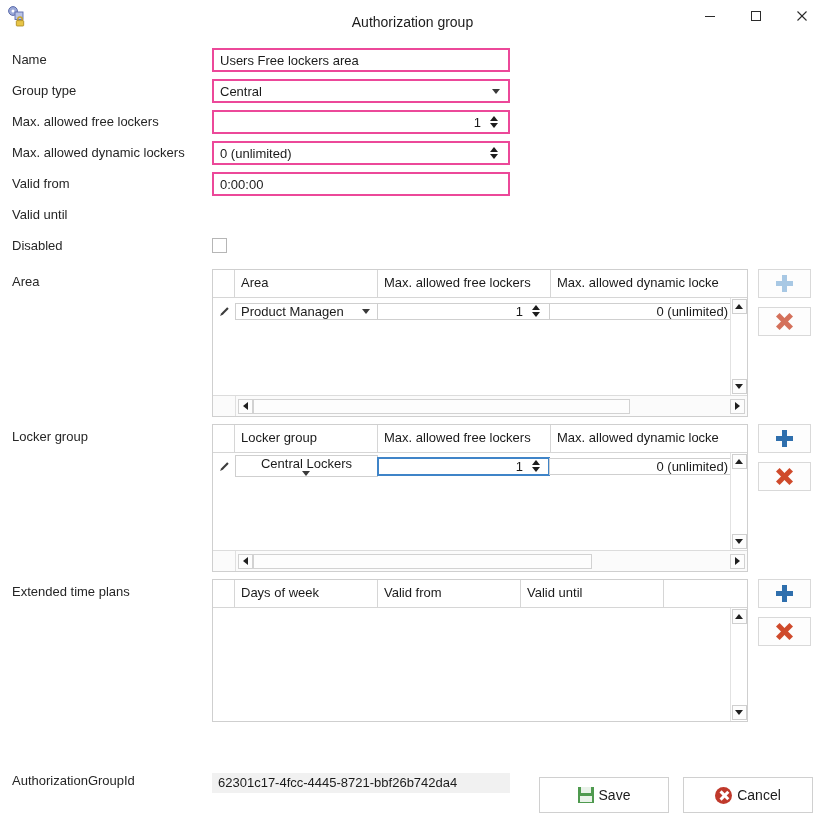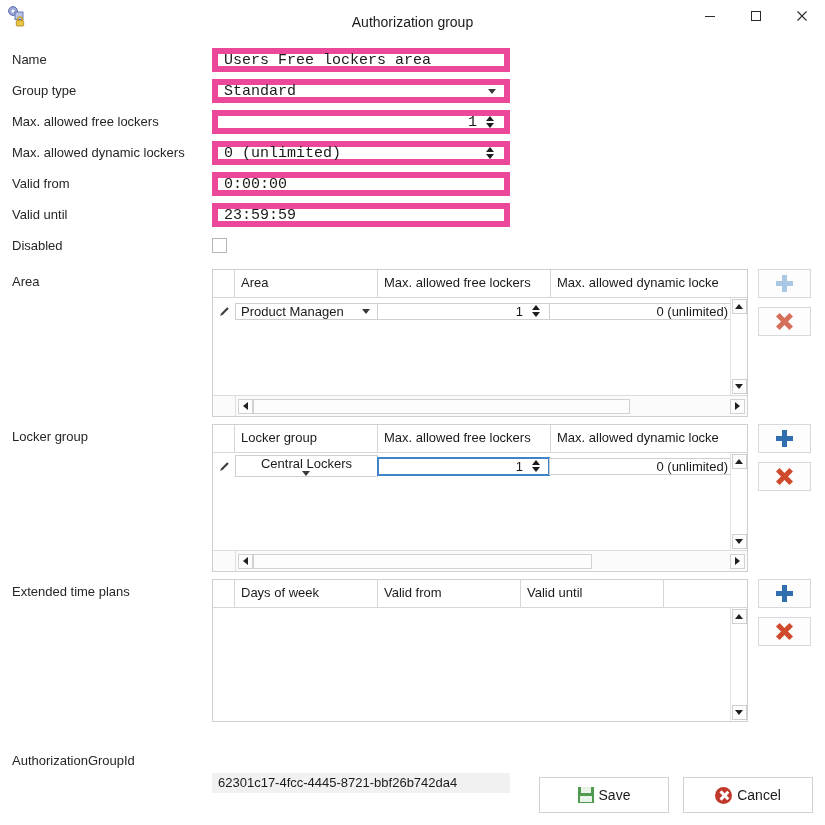--- a/index.html
+++ b/index.html
@@ -79,14 +79,13 @@
     width: 298px;
     height: 24px;
     box-sizing: border-box;
-    border: 6px solid #ec4899;
+    border: 2px solid #ec4899;
     background: #ffffff;
     display: flex;
     align-items: center;
     padding: 0 6px;
-    font-size: 15px;
+    font-size: 13px;
     color: #1b1b1b;
-    font-family: Liberation Mono, monospace;
   }
   .field.combo { padding-right: 2px; }
   .field .val { flex: 1 1 auto; overflow: hidden; white-space: nowrap; }

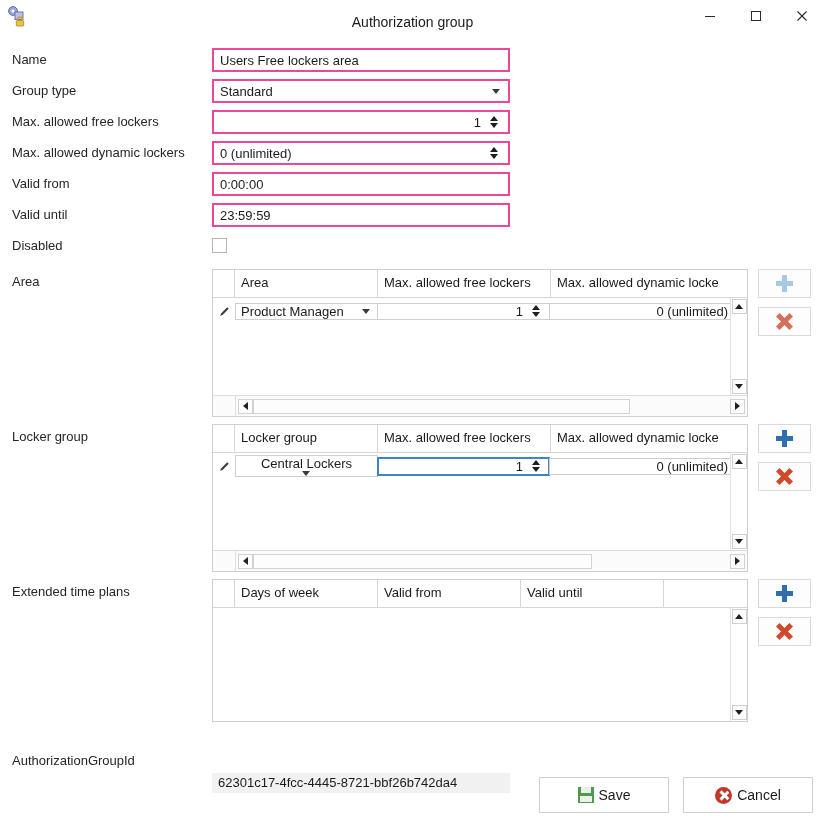--- a/index.html
+++ b/index.html
@@ -411,7 +411,7 @@
   <div class="row">
     <div class="label">Group type</div>
     <div class="field combo">
-      <span class="val">Standard</span>
+      <span class="val">Central</span>
       <span class="caret"></span>
     </div>
   </div>

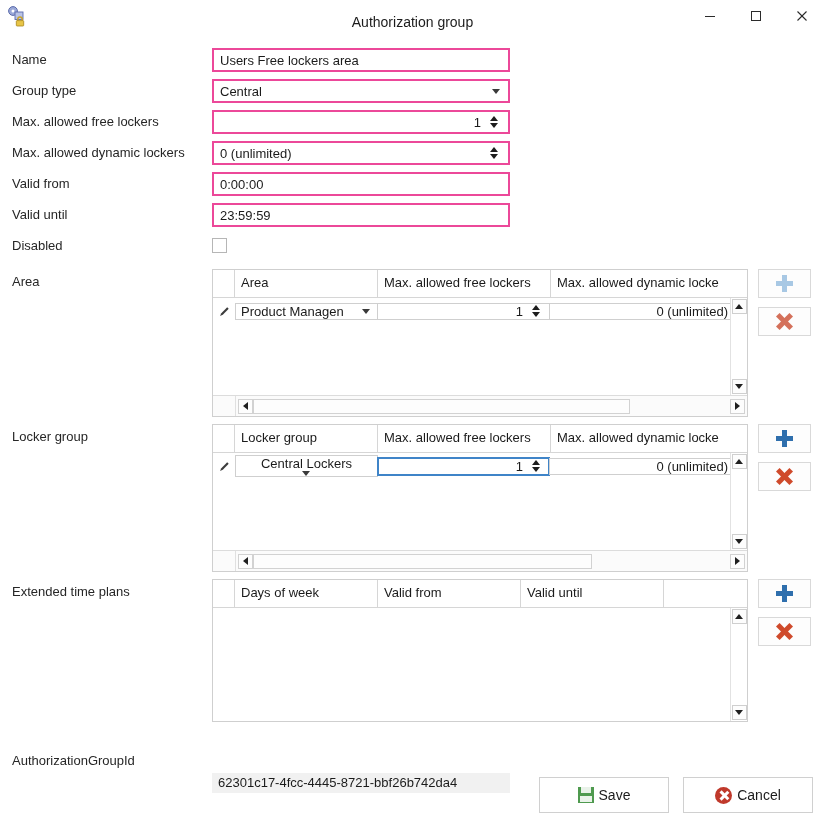--- a/index.html
+++ b/index.html
@@ -447,9 +447,6 @@
 
   <div class="row">
     <div class="label">Valid until</div>
-    <div class="field">
-      <span class="val">23:59:59</span>
-    </div>
   </div>
 
   <div class="row" style="margin-bottom:11px;">

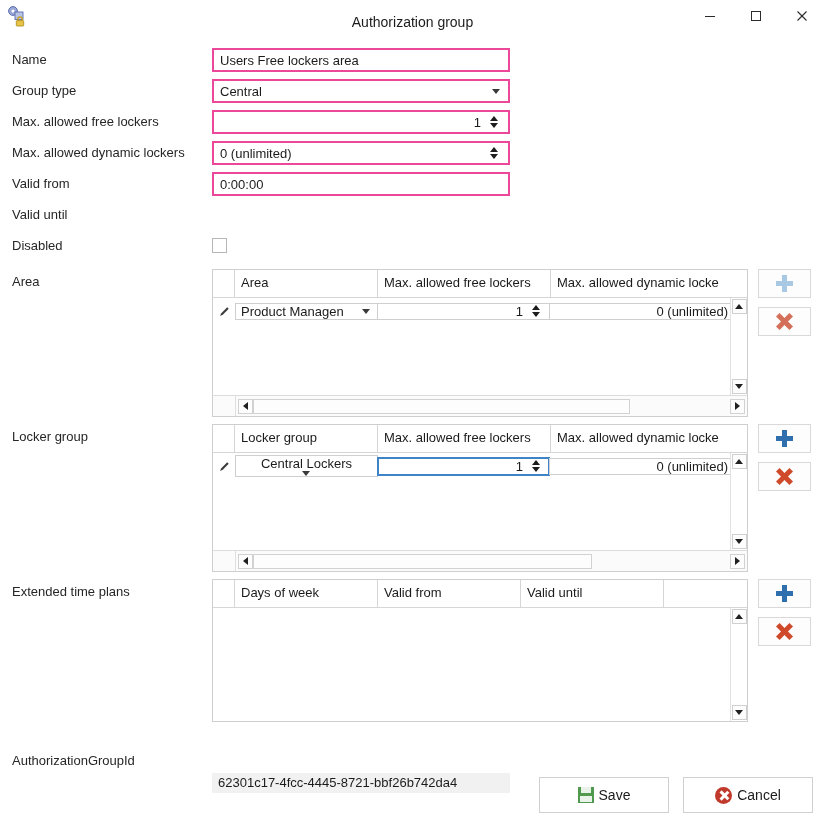--- a/index.html
+++ b/index.html
@@ -296,7 +296,7 @@
   .xmark.dim::before, .xmark.dim::after { background: #d4705a; }
 
   
-  .guid-row { display: flex; align-items: center; margin-top: 4px; }
+  .guid-row { display: flex; align-items: flex-end; margin-top: 4px; }
   .guid-val {
     width: 298px;
     height: 20px;

